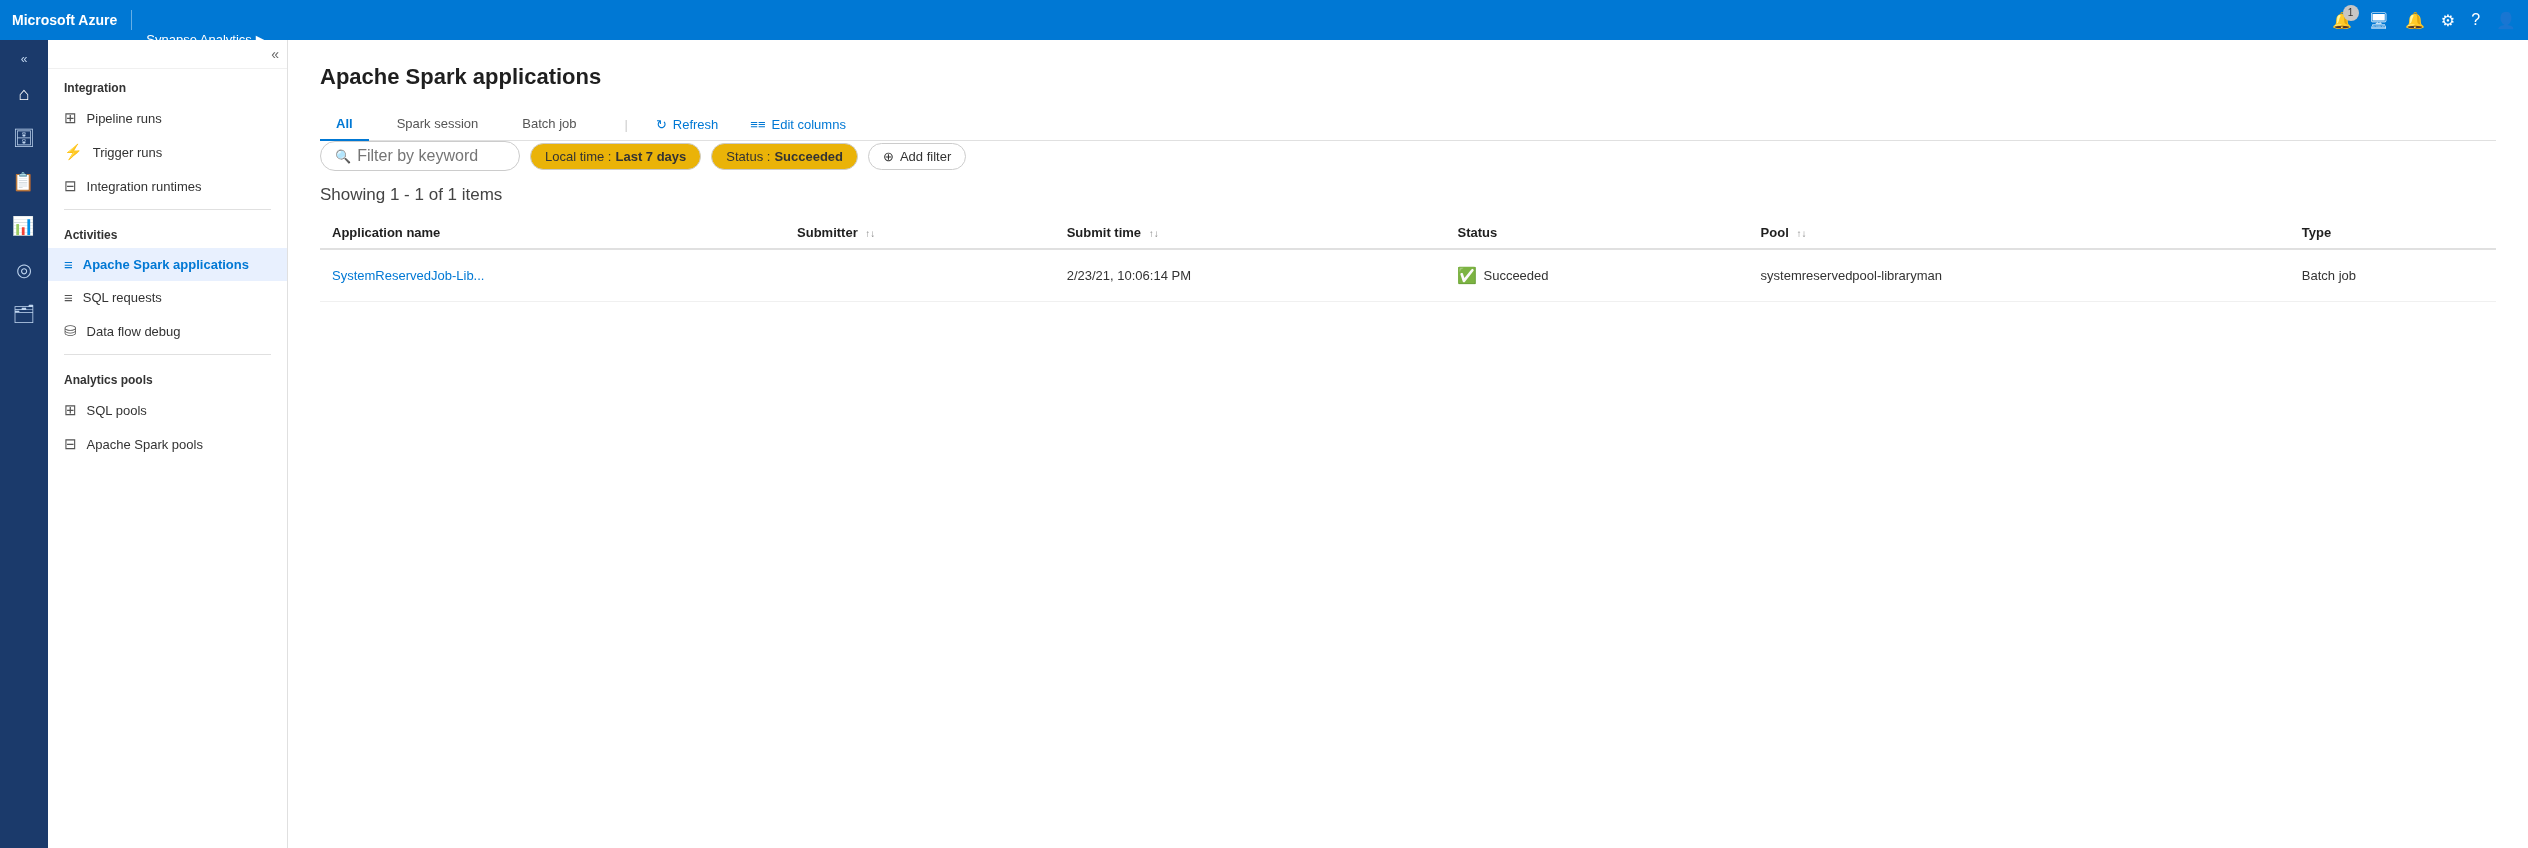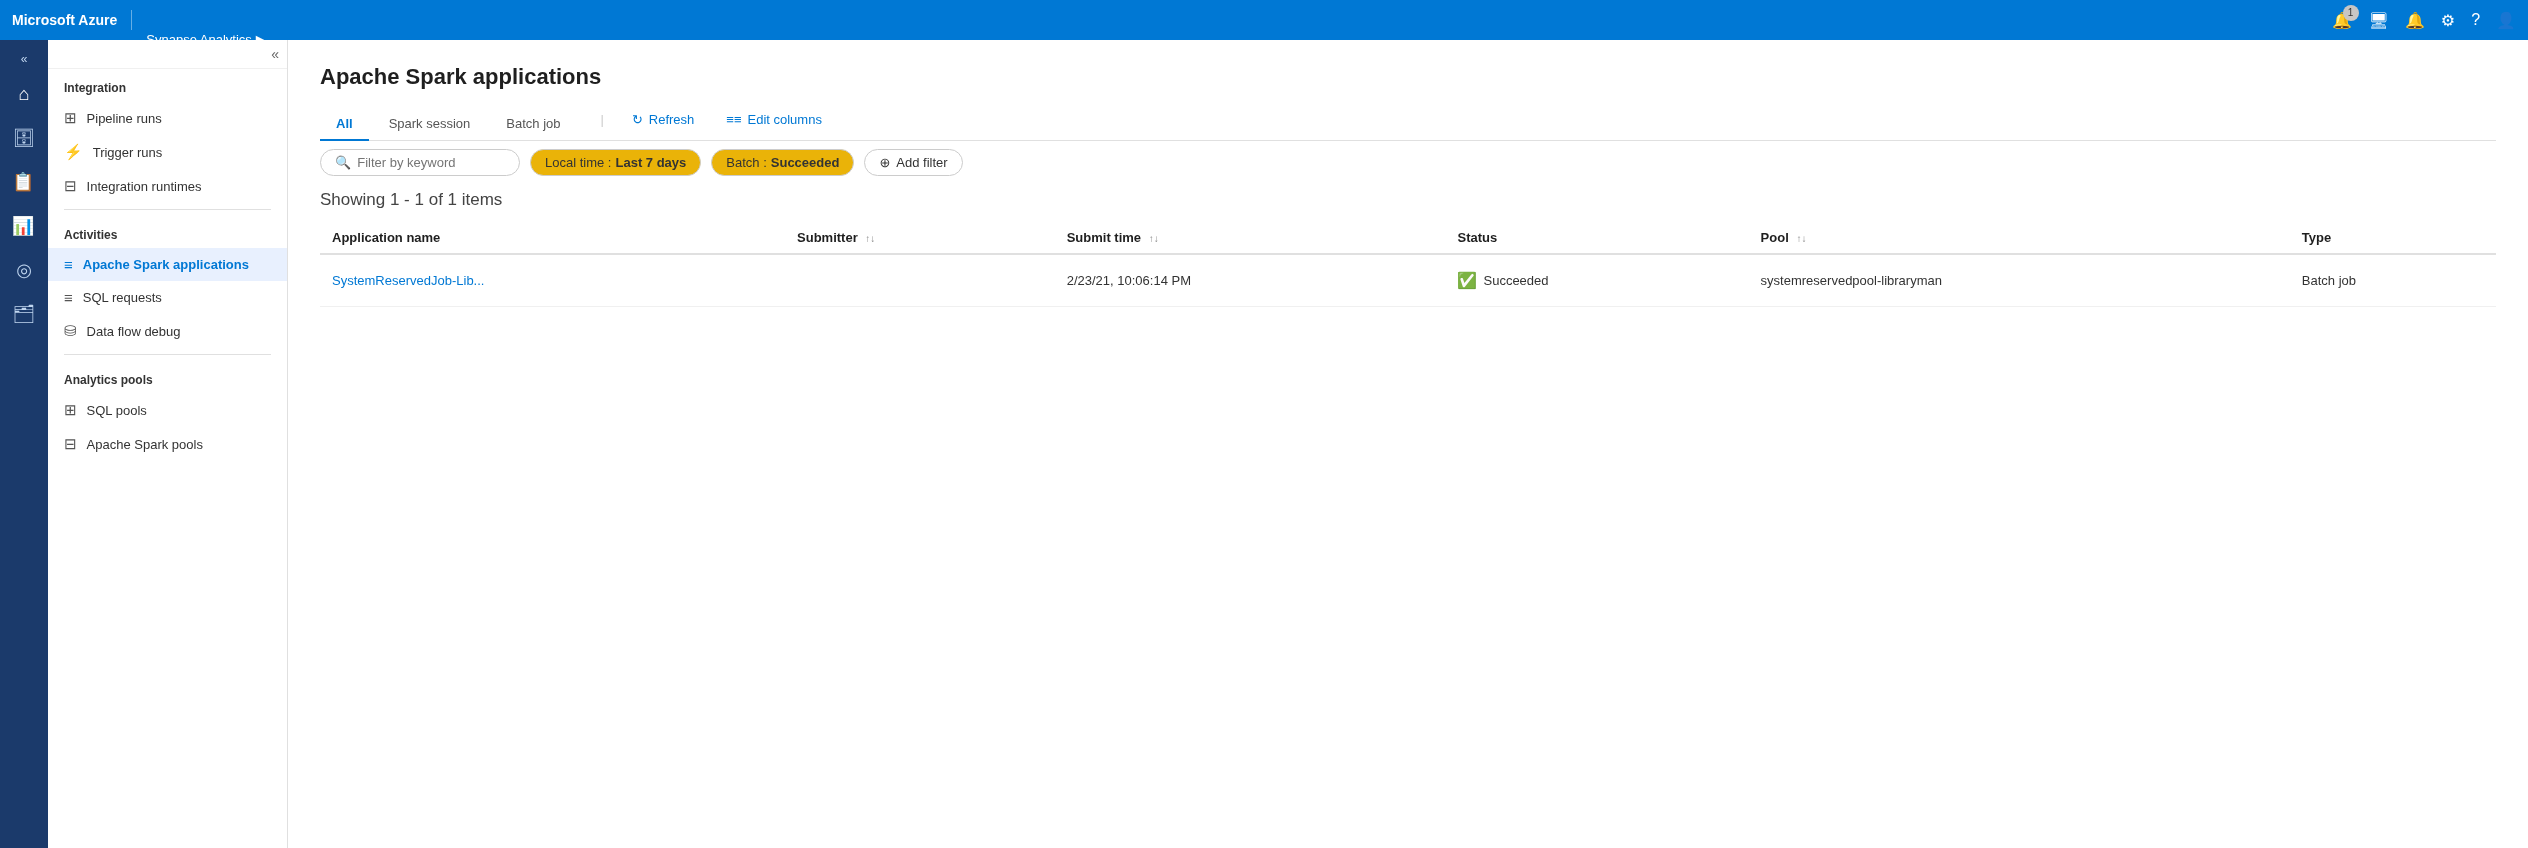--- a/index.html
+++ b/index.html
@@ -87,7 +87,7 @@
     .page-title { font-size: 22px; font-weight: 600; color: #1f1f1f; margin-bottom: 18px; }
 
     
-    .tabs { display: flex; align-items: flex-start; border-bottom: 1px solid #e0e0e0; margin-bottom: 8px; gap: 4px; }
+    .tabs { display: flex; align-items: center; border-bottom: 1px solid #e0e0e0; margin-bottom: 0; gap: 12px; }
     .tab {
       padding: 8px 16px; cursor: pointer; font-size: 13px; color: #555;
       border-bottom: 2px solid transparent; margin-bottom: -1px;

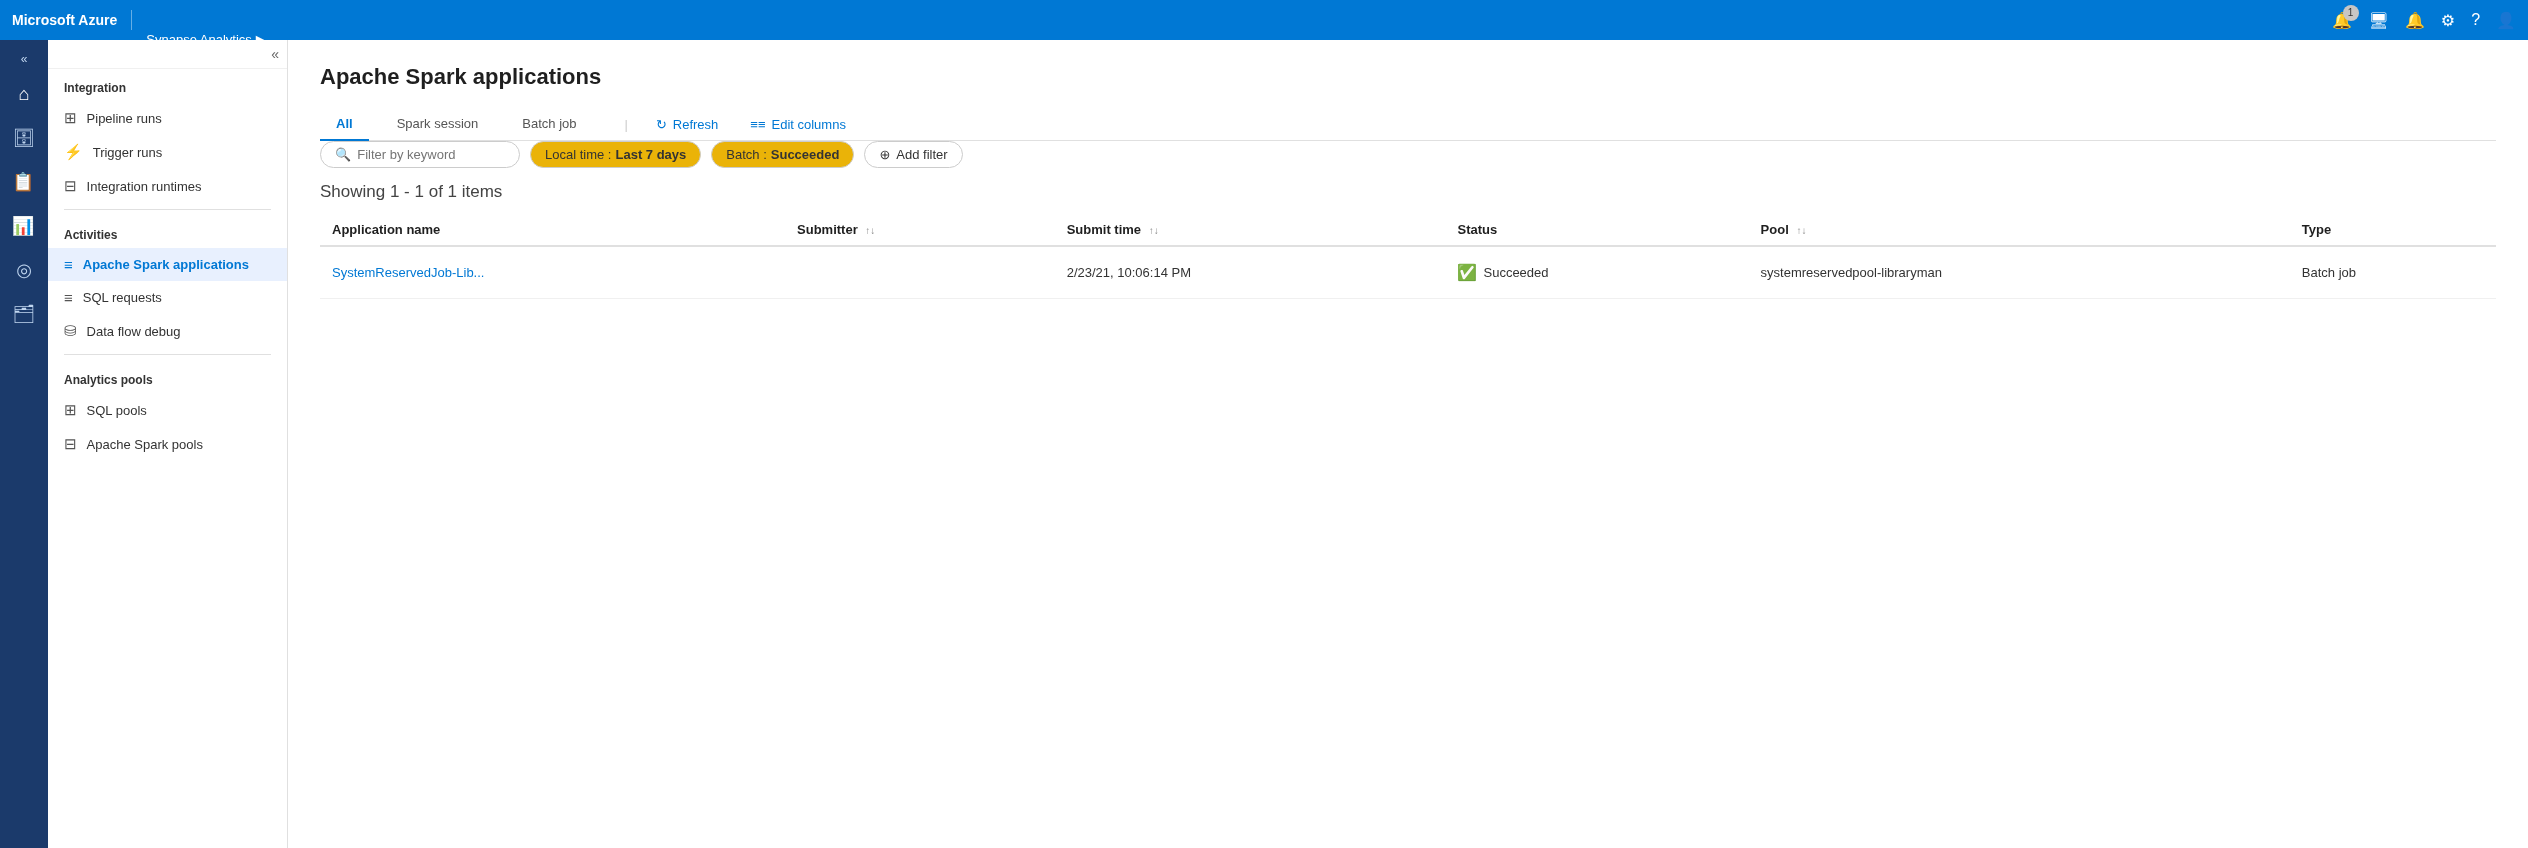--- a/index.html
+++ b/index.html
@@ -109,7 +109,7 @@
       padding: 5px 14px; background: white; width: 200px;
     }
     .filter-search input {
-      border: none; outline: none; font-size: 13px; color: #14532d; width: 100%; background: transparent;
+      border: none; outline: none; font-size: 16px; color: #14532d; width: 100%; background: transparent;
     }
     .filter-chip {
       display: flex; align-items: center; gap: 4px;

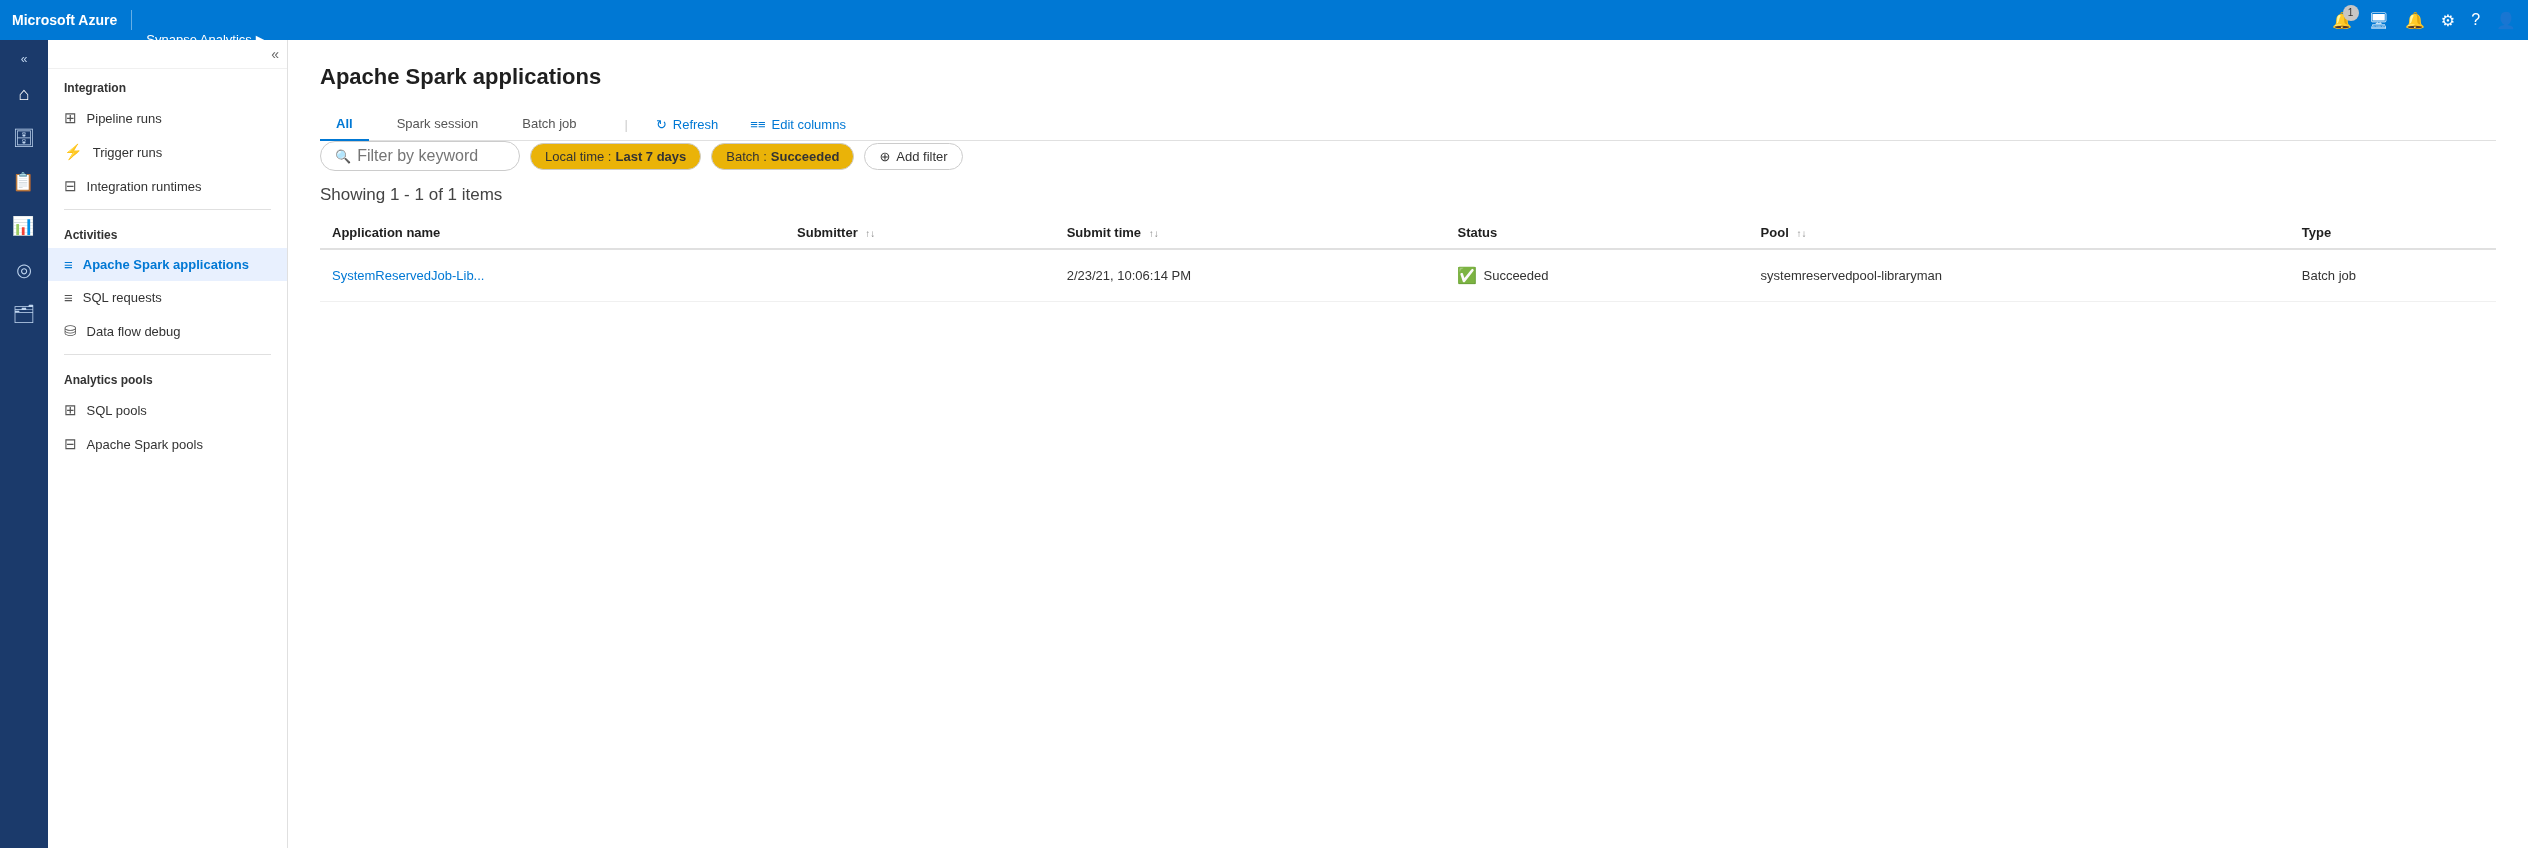--- a/index.html
+++ b/index.html
@@ -256,7 +256,7 @@
         <span class="chip-val">Last 7 days</span>
       </div>
       <div class="filter-chip">
-        <span class="chip-key">Batch : </span>
+        <span class="chip-key">Status : </span>
         <span class="chip-val">Succeeded</span>
       </div>
       <div class="filter-add-btn">

